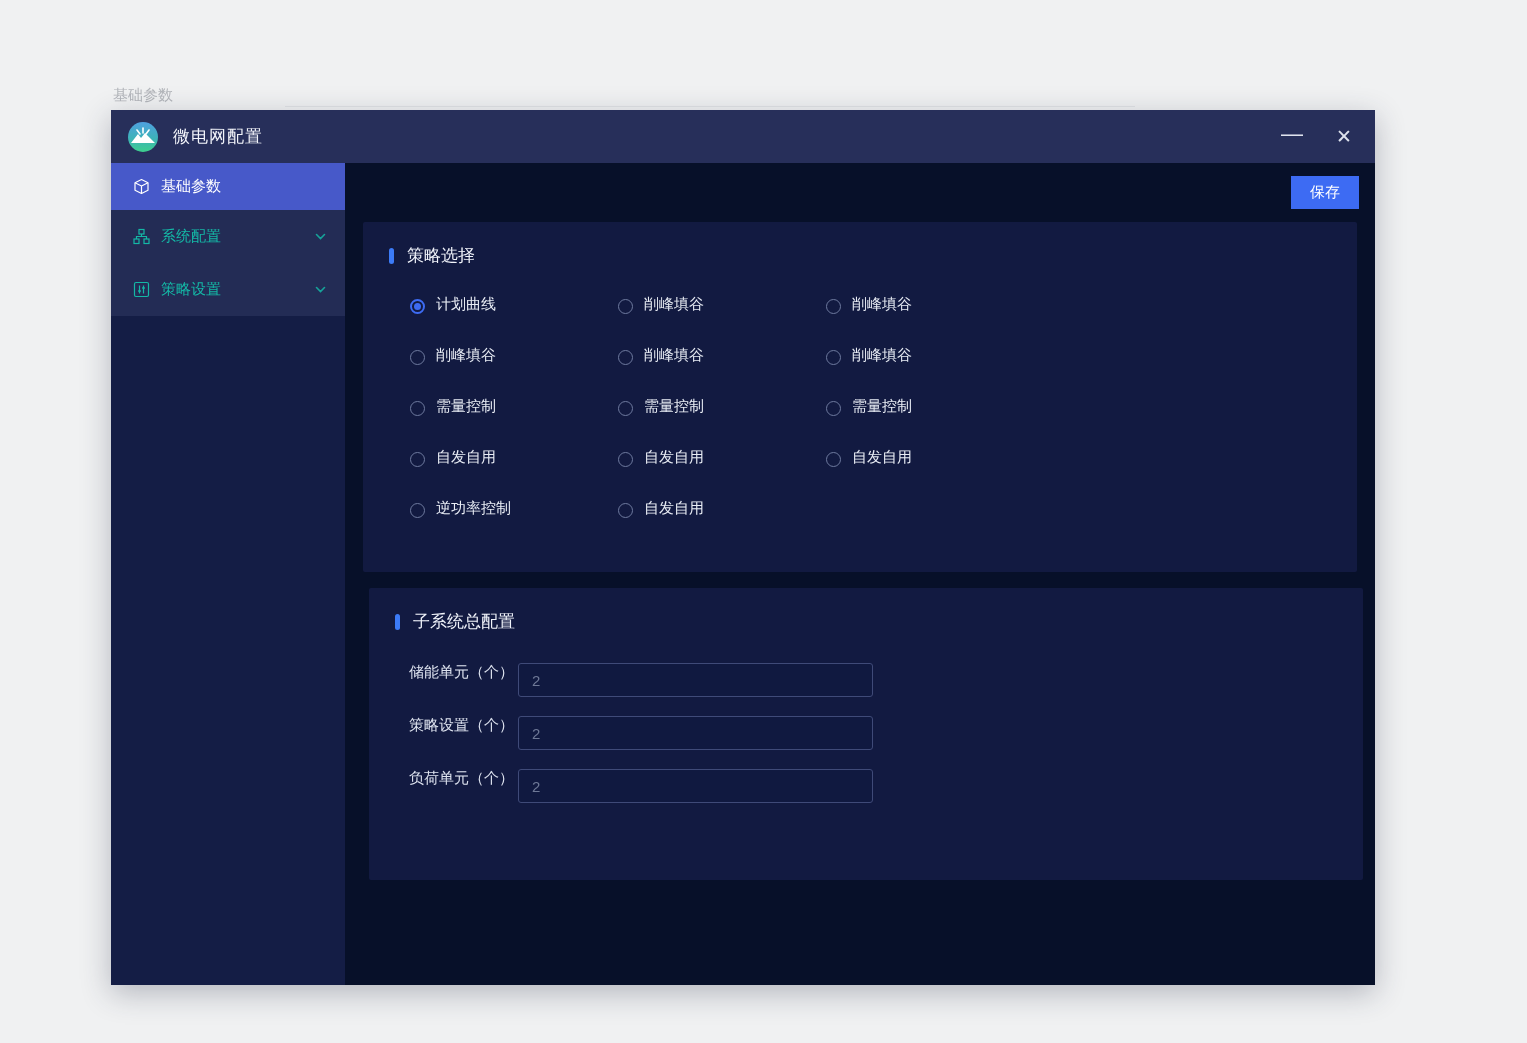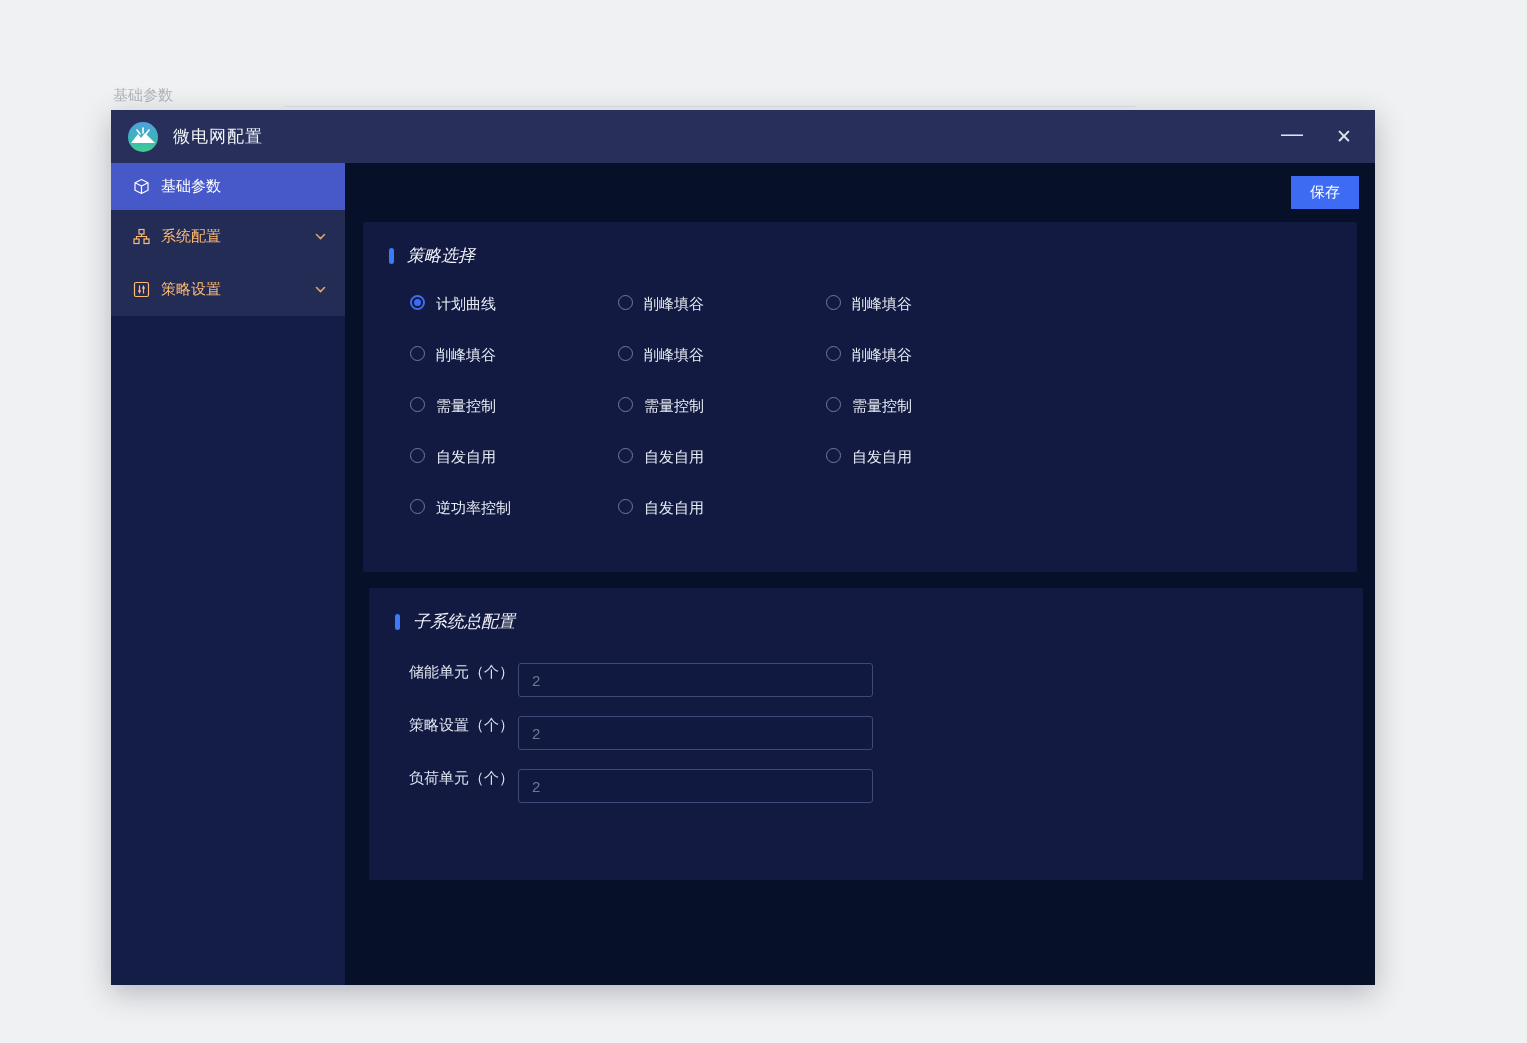--- a/index.html
+++ b/index.html
@@ -64,7 +64,7 @@
   .side-item {
     height: 53px; display: flex; align-items: center;
     padding: 0 18px 0 22px; cursor: pointer;
-    color: #fdba74; font-size: 15px; position: relative;
+    color: #14b8a6; font-size: 15px; position: relative;
   }
   .side-item.active { height: 47px; background: #4759c9; color: #ffffff; }
   .side-item.grouped { background: #232c55; }

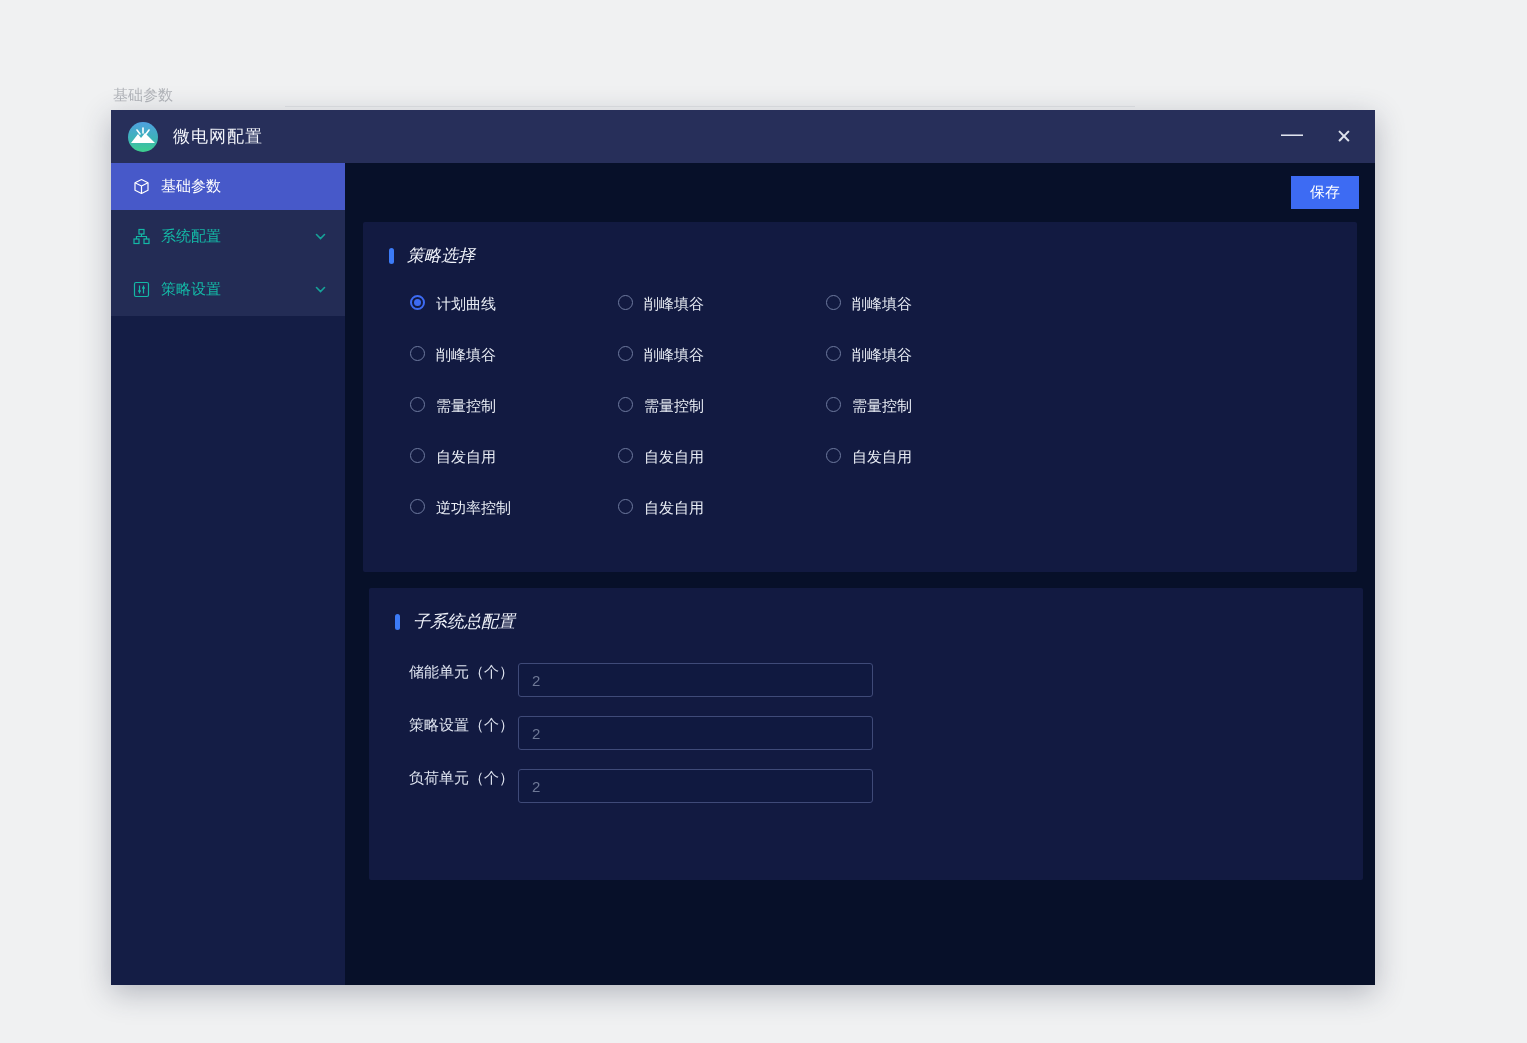--- a/index.html
+++ b/index.html
@@ -92,7 +92,7 @@
 
   .panel-header {
     position: absolute; left: 26px; top: 22px;
-    display: flex; align-items: center; font-style: italic;
+    display: flex; align-items: center;
   }
   .panel-header .marker {
     width: 5px; height: 16px; border-radius: 3px; background: #3c7bf7;

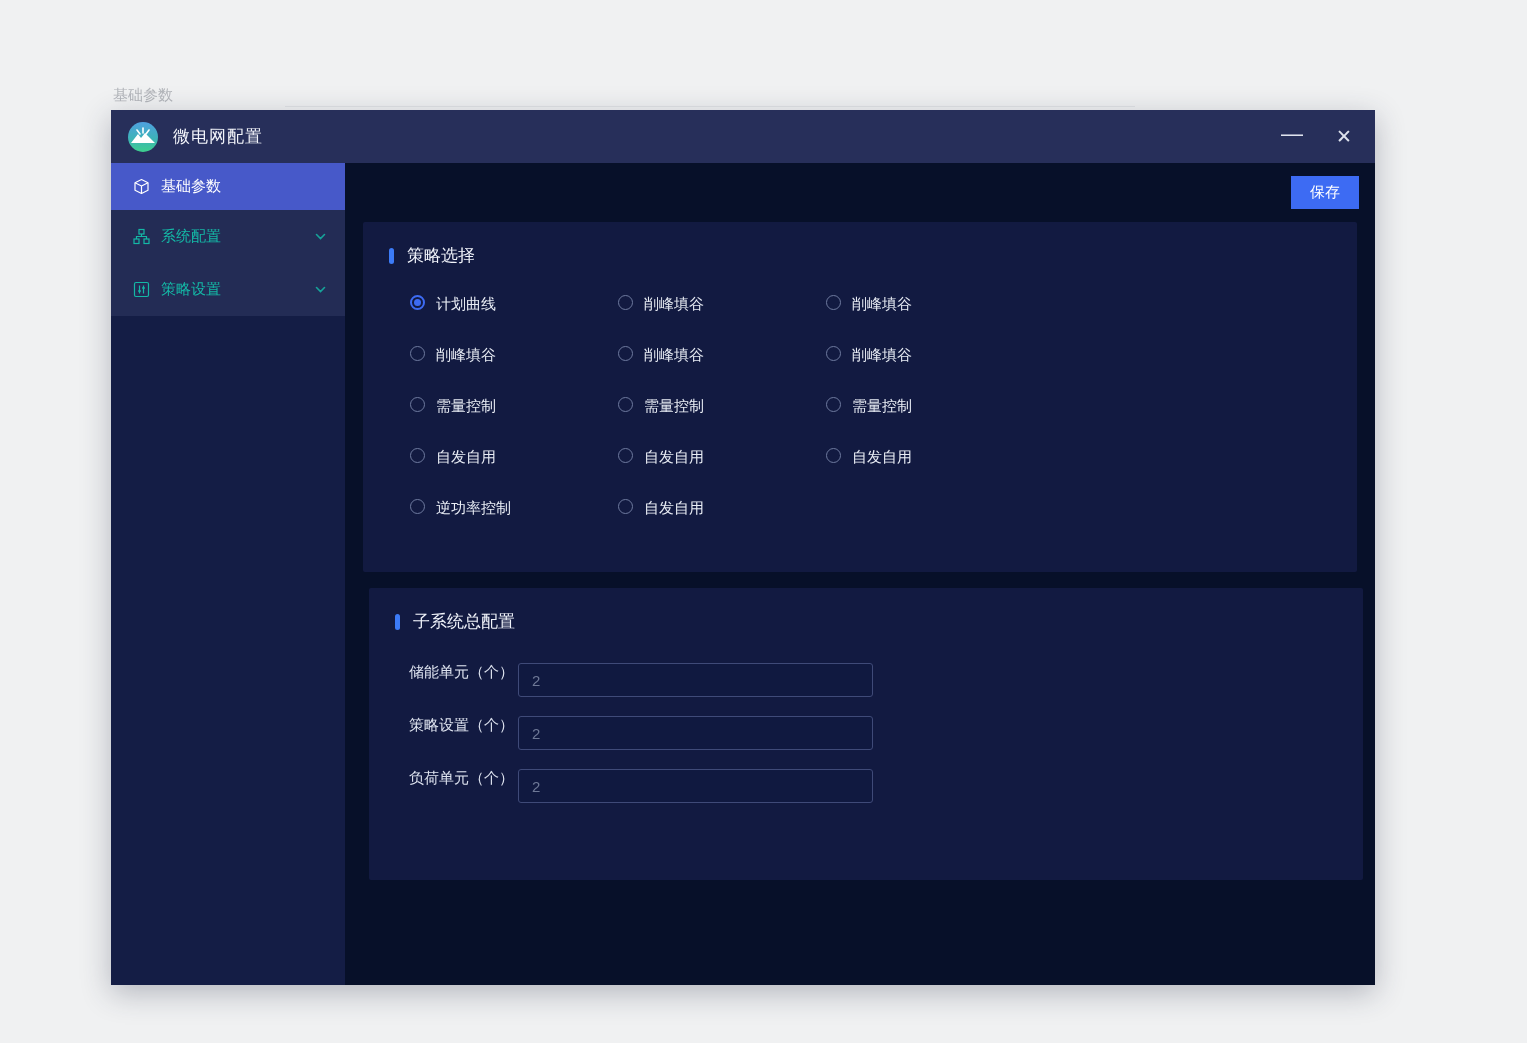--- a/index.html
+++ b/index.html
@@ -109,7 +109,7 @@
     grid-auto-rows: 51px;
     align-items: center;
   }
-  .radio-option { display: flex; align-items: flex-start; cursor: pointer; }
+  .radio-option { display: flex; align-items: flex-end; cursor: pointer; }
   .radio {
     width: 15px; height: 15px; border-radius: 50%;
     border: 1px solid #6e7a9f; flex: 0 0 15px;

